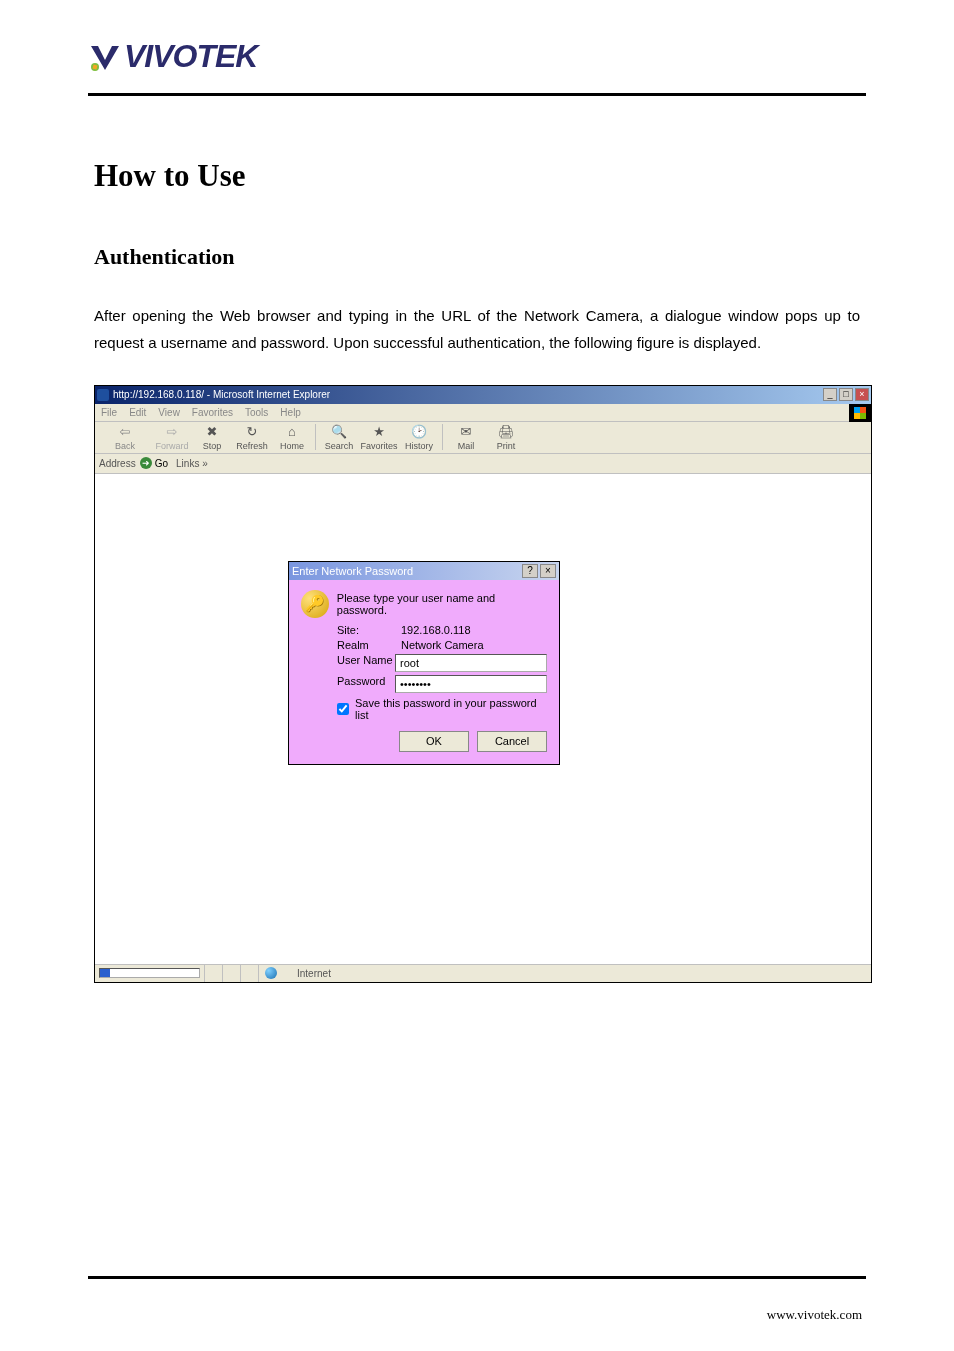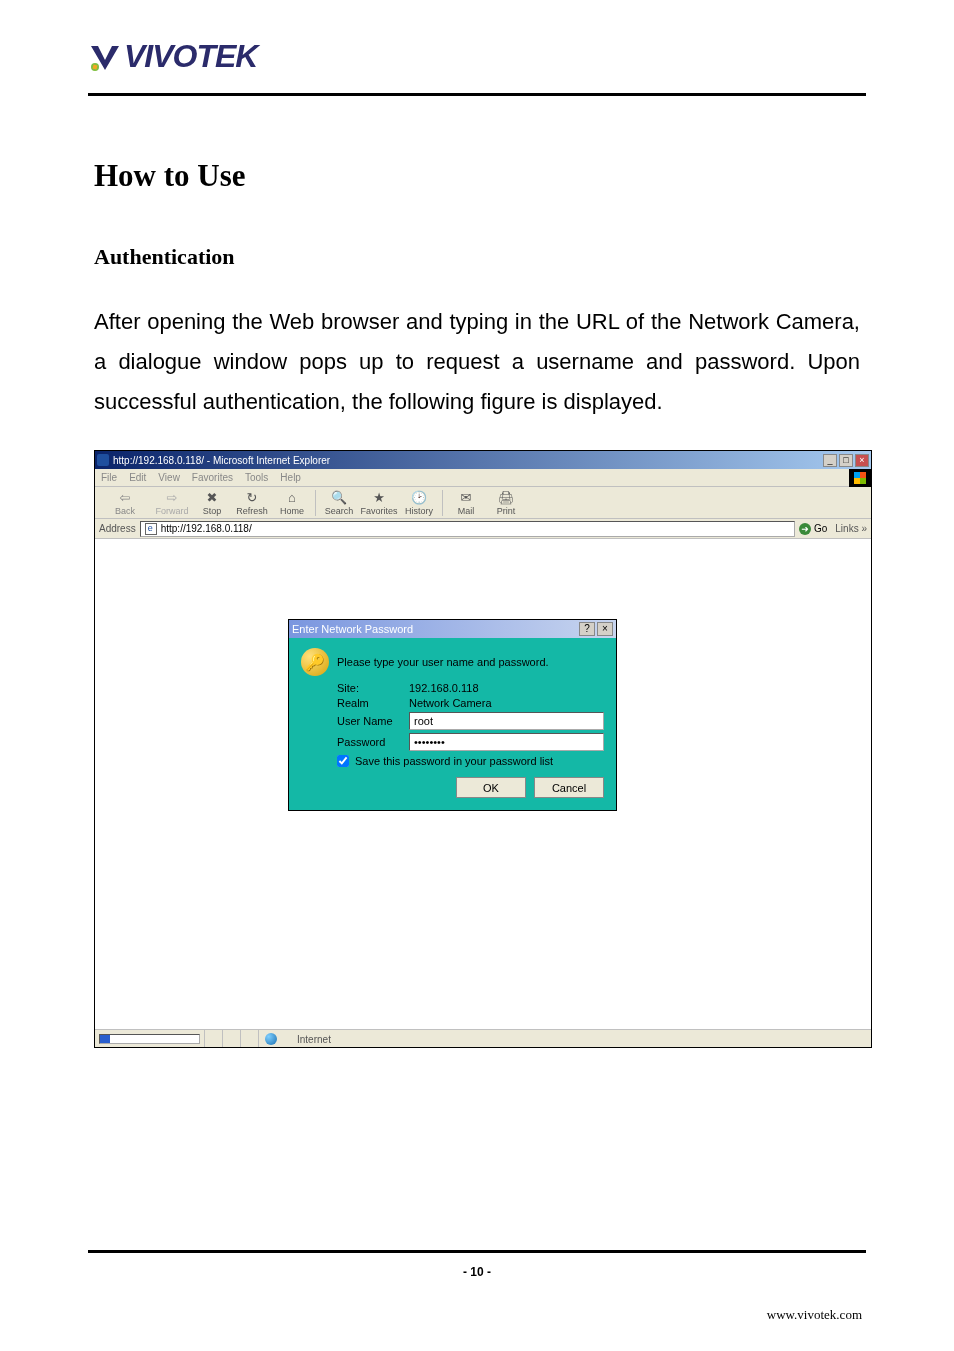--- a/index.html
+++ b/index.html
@@ -14,7 +14,7 @@
   .content { padding: 62px 94px 0 94px; }
   h1 { font-family: Liberation Serif, serif; font-size: 31px; font-weight: bold; margin-bottom: 50px; }
   h2 { font-family: Liberation Serif, serif; font-size: 22px; font-weight: bold; margin-bottom: 32px; }
-  p.body { font-family: Verdana, Arial, sans-serif; font-size: 22px; line-height: 1.82; text-align: justify; margin-bottom: 28px; }
+  p.body { font-family: Verdana, Arial, sans-serif; font-size: 15px; line-height: 1.82; text-align: justify; margin-bottom: 28px; }
 
   
   .browser { margin: 2px auto 0 auto; width: 778px; border: 1px solid #000; background: #ece9d8; position: relative; }

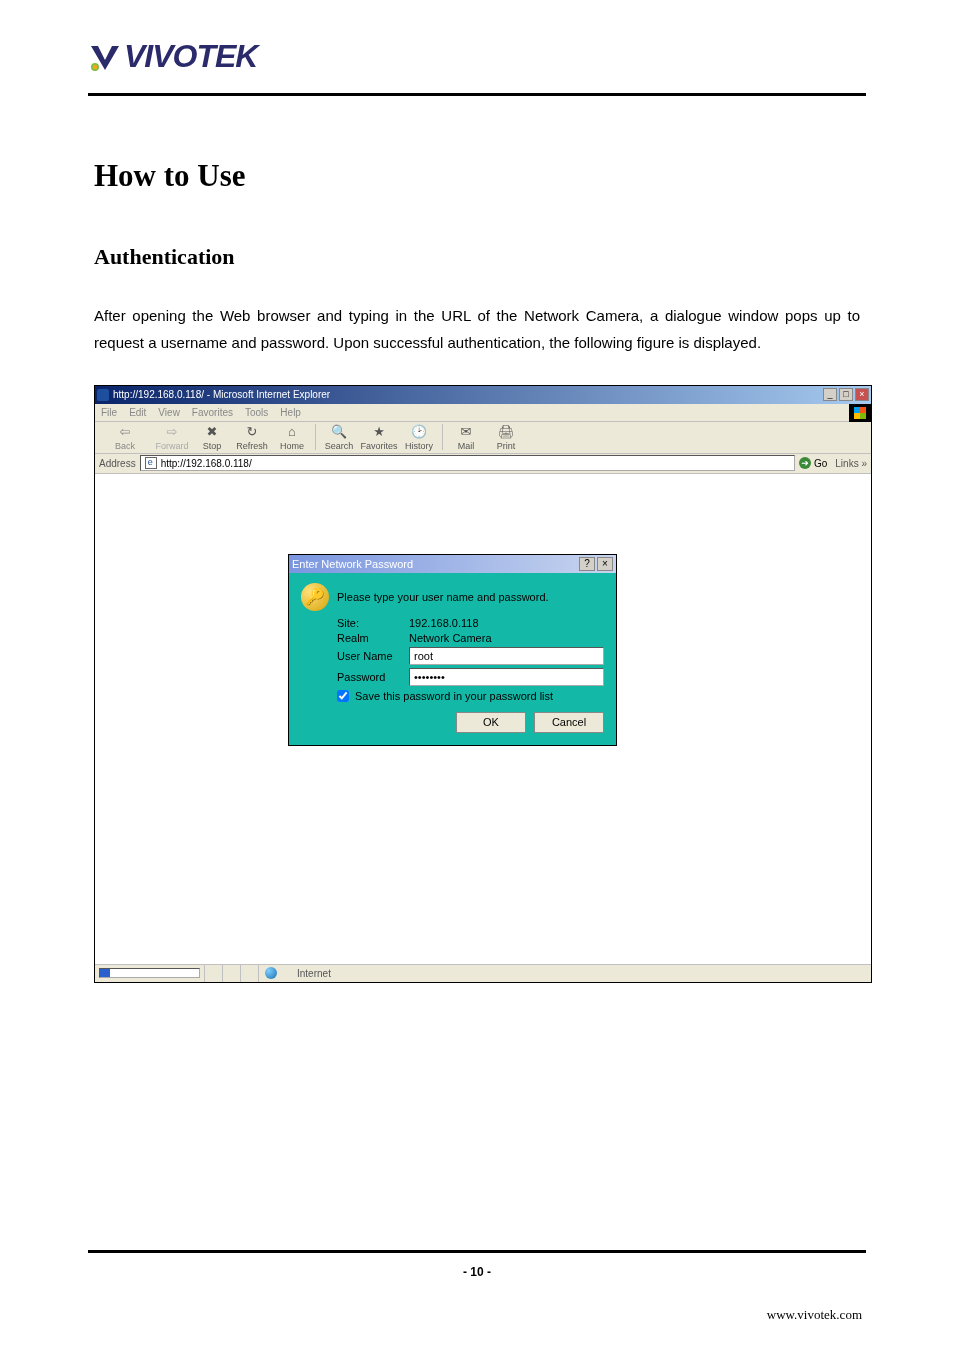--- a/index.html
+++ b/index.html
@@ -176,10 +176,6 @@
     </div>
     <div class="browser-address">
       <span class="addr-label">Address</span>
-      <div class="addr-box">
-        <span class="pg-icon"></span>
-        <span>http://192.168.0.118/</span>
-      </div>
       <div class="addr-go">
         <span class="go-icon">➜</span>
         <span>Go</span>

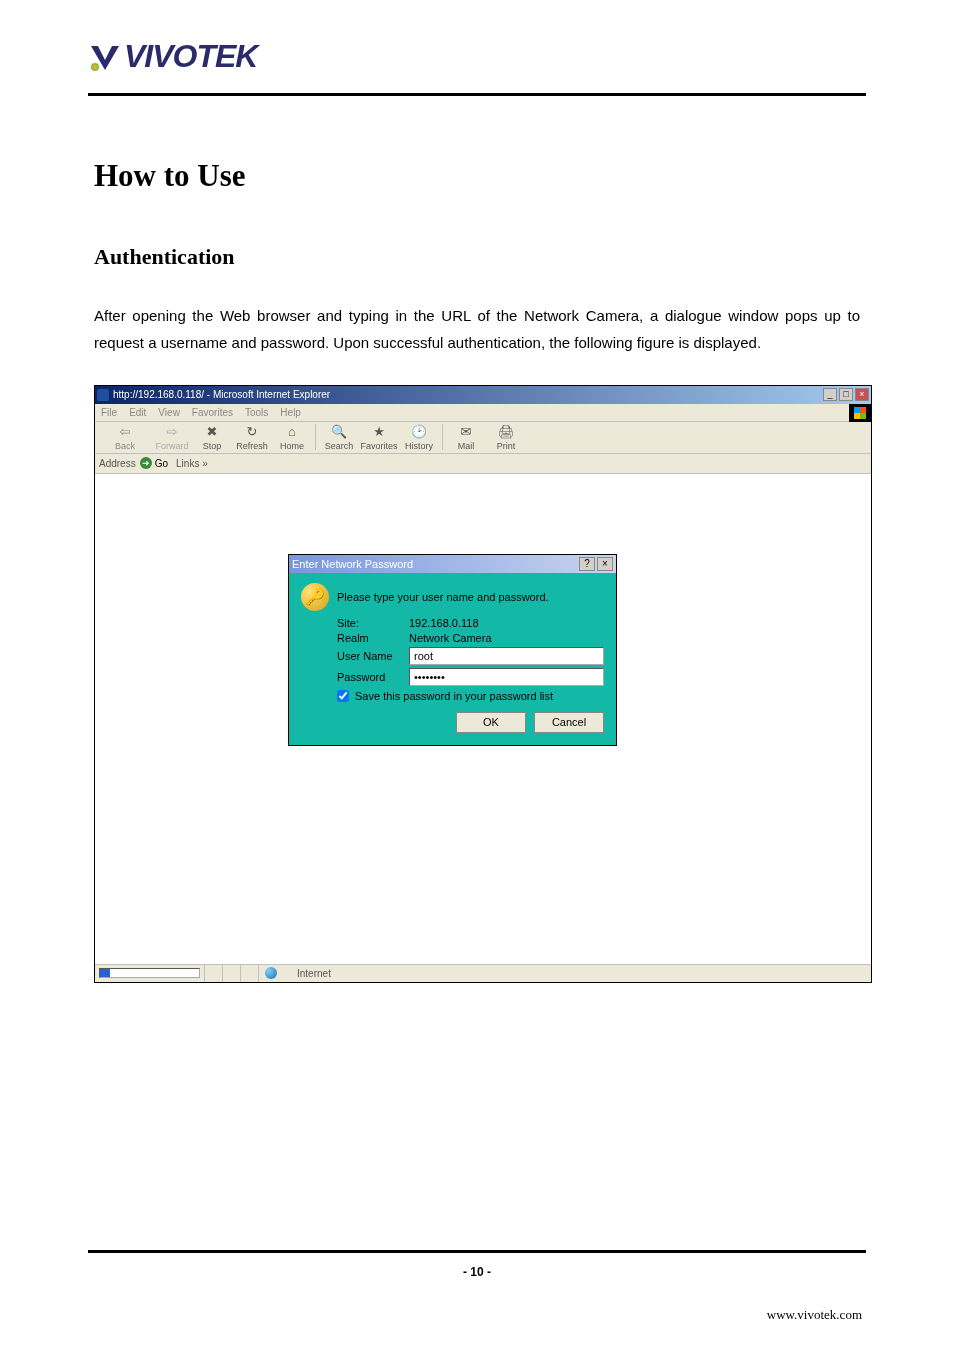--- a/index.html
+++ b/index.html
@@ -50,7 +50,7 @@
   .browser-body { height: 490px; background: #fff; position: relative; }
 
   
-  .auth-dialog { position: absolute; left: 193px; top: 80px; width: 329px; border: 1px solid #000; background: #14b8a6; font-size: 11px; }
+  .auth-dialog { position: absolute; left: 193px; top: 87px; width: 272px; border: 1px solid #000; background: #f0abfc; font-size: 11px; }
   .dlg-title { background: linear-gradient(90deg, #7a96df 0%, #c8d5ef 100%); color: #fff; height: 18px; display: flex; align-items: center; justify-content: space-between; padding: 0 3px; font-size: 11px; }
   .dlg-title .dlg-btns { display:flex; gap:2px; }
   .dlg-title .dlg-btn { width:16px; height:14px; background:#d4d0c8; border:1px solid #888; color:#000; font-size:10px; line-height:12px; text-align:center; }

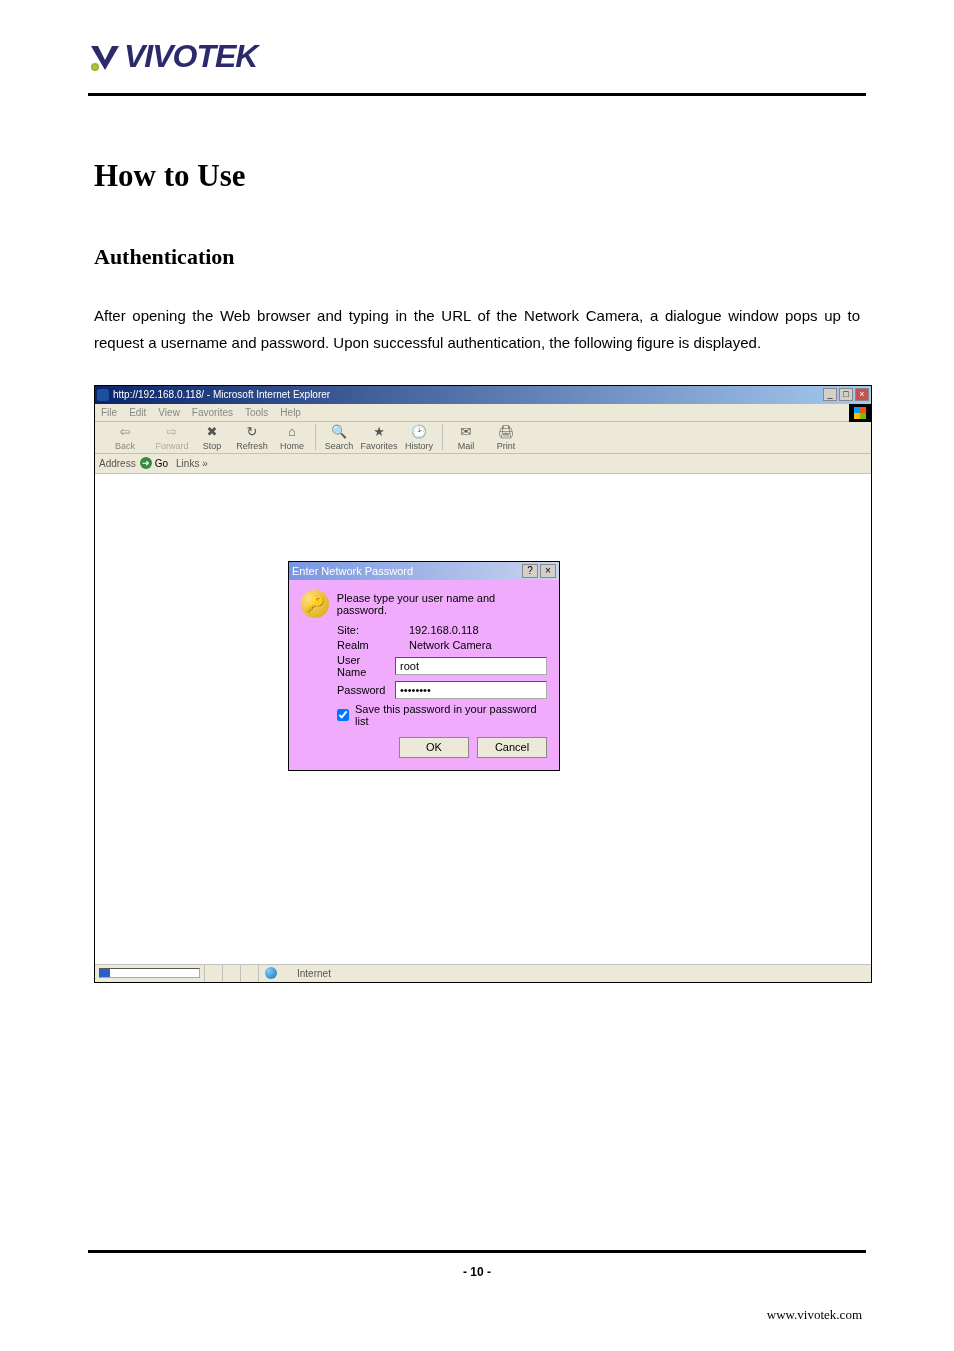--- a/index.html
+++ b/index.html
@@ -58,7 +58,7 @@
   .dlg-row { display: flex; align-items: center; gap: 8px; margin-bottom: 6px; }
   .dlg-icon { width: 28px; height: 28px; border-radius: 50%; background: radial-gradient(circle at 30% 30%, #ffe07a, #d6a30a); display:flex; align-items:center; justify-content:center; font-size:16px; }
   .dlg-fields { padding-left: 36px; }
-  .dlg-frow { display: flex; align-items: center; margin: 3px 0; gap: 8px; }
+  .dlg-frow { display: flex; margin: 3px 0; gap: 0; }
   .dlg-frow .lbl { width: 64px; }
   .dlg-frow .val { flex:1; }
   .dlg-input { flex:1; height: 18px; border: 1px inset #aaa; background: #fff; padding: 0 4px; font-size: 11px; }

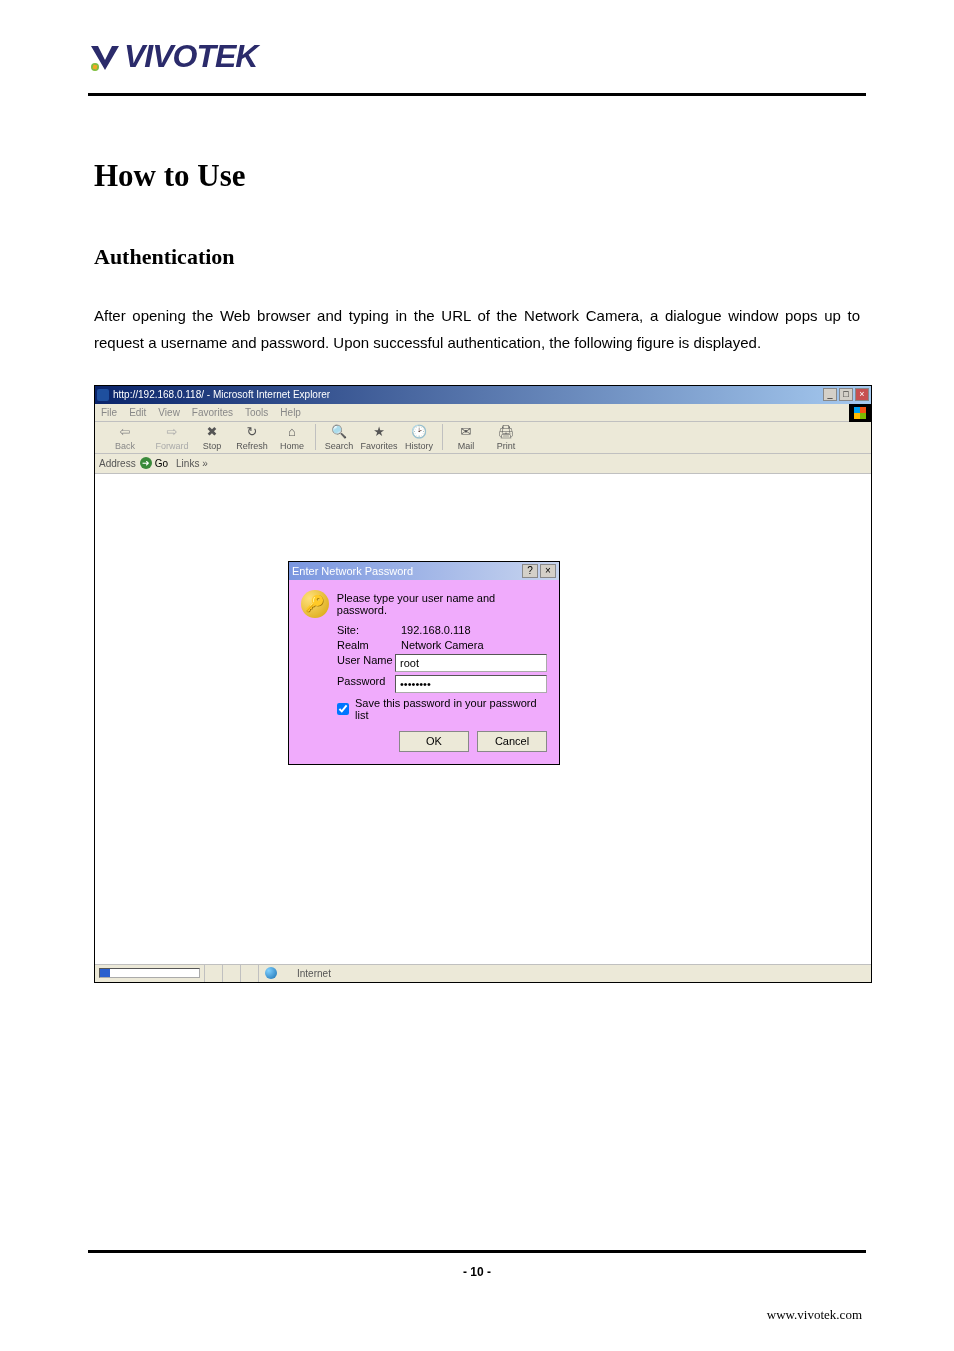--- a/index.html
+++ b/index.html
@@ -249,7 +249,6 @@
 
 <div class="footer-area">
   <hr class="footer-rule">
-  <div class="page-number">- 10 -</div>
   <div class="footer-url">www.vivotek.com</div>
 </div>
 

